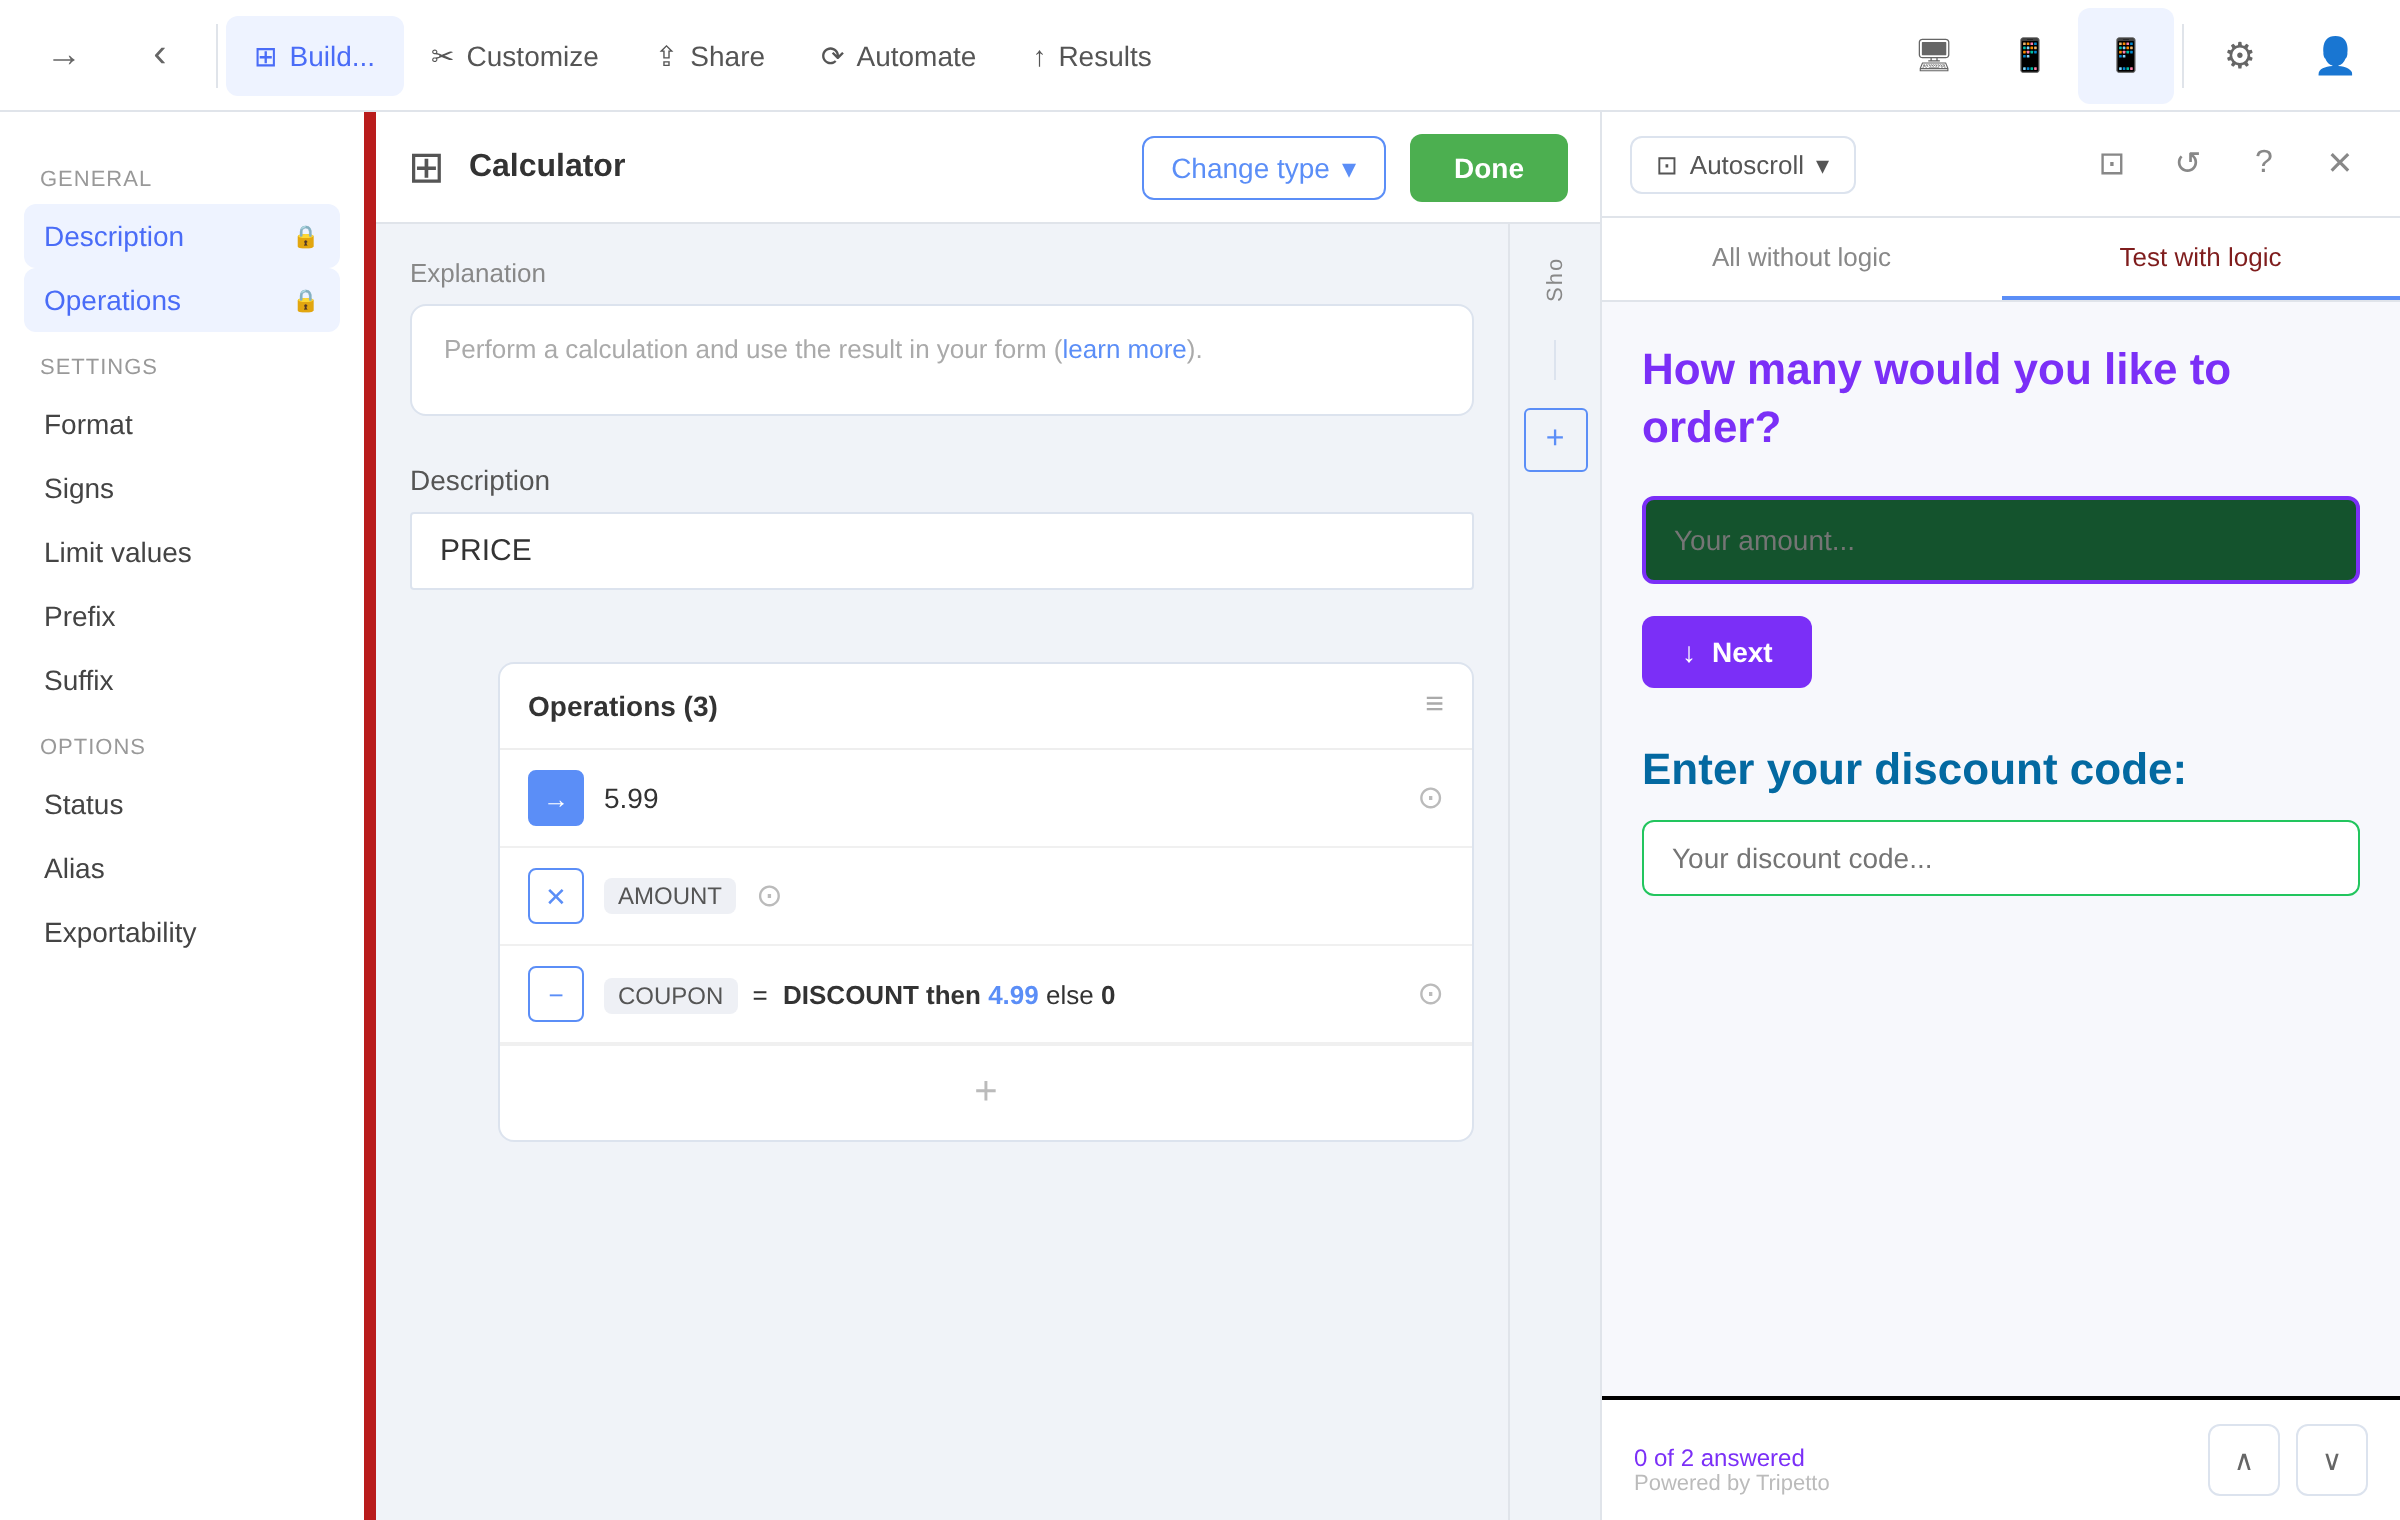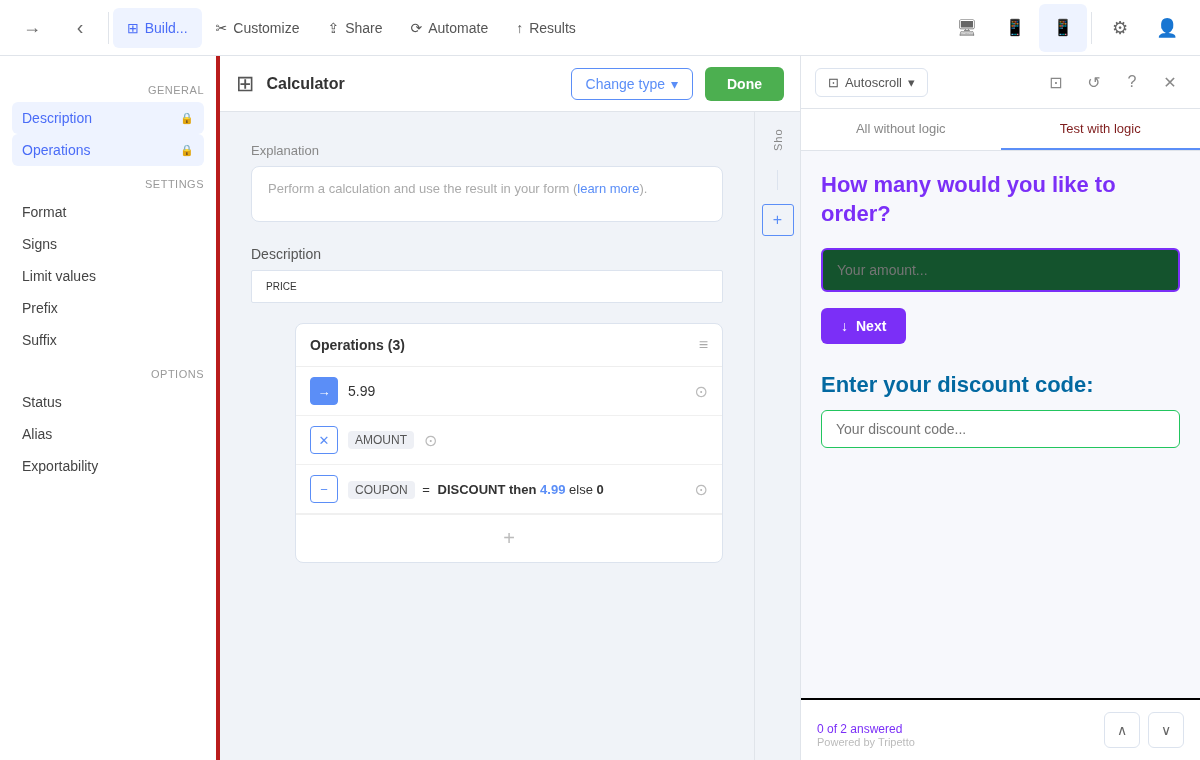--- a/index.html
+++ b/index.html
@@ -16,7 +16,7 @@
     .main-area { display: flex; flex: 1; overflow: hidden; }
 
     
-    .sidebar { width: 220px; background: #fff; border-right: 4px solid #b91c1c; padding: 16px 12px; overflow-y: auto; flex-shrink: 0; text-align: right; }
+    .sidebar { width: 188px; background: #fff; border-right: 6px solid #b91c1c; padding: 16px 12px; overflow-y: auto; flex-shrink: 0; }
     .sidebar-section-label { font-size: 11px; color: #999; text-transform: uppercase; letter-spacing: 0.5px; margin: 12px 0 6px 8px; }
     .sidebar-item { display: flex; align-items: center; gap: 8px; padding: 8px 10px; border-radius: 6px; cursor: pointer; font-size: 14px; color: #444; }
     .sidebar-item.active { background: #eef3ff; color: #4a6cf7; font-weight: 500; }

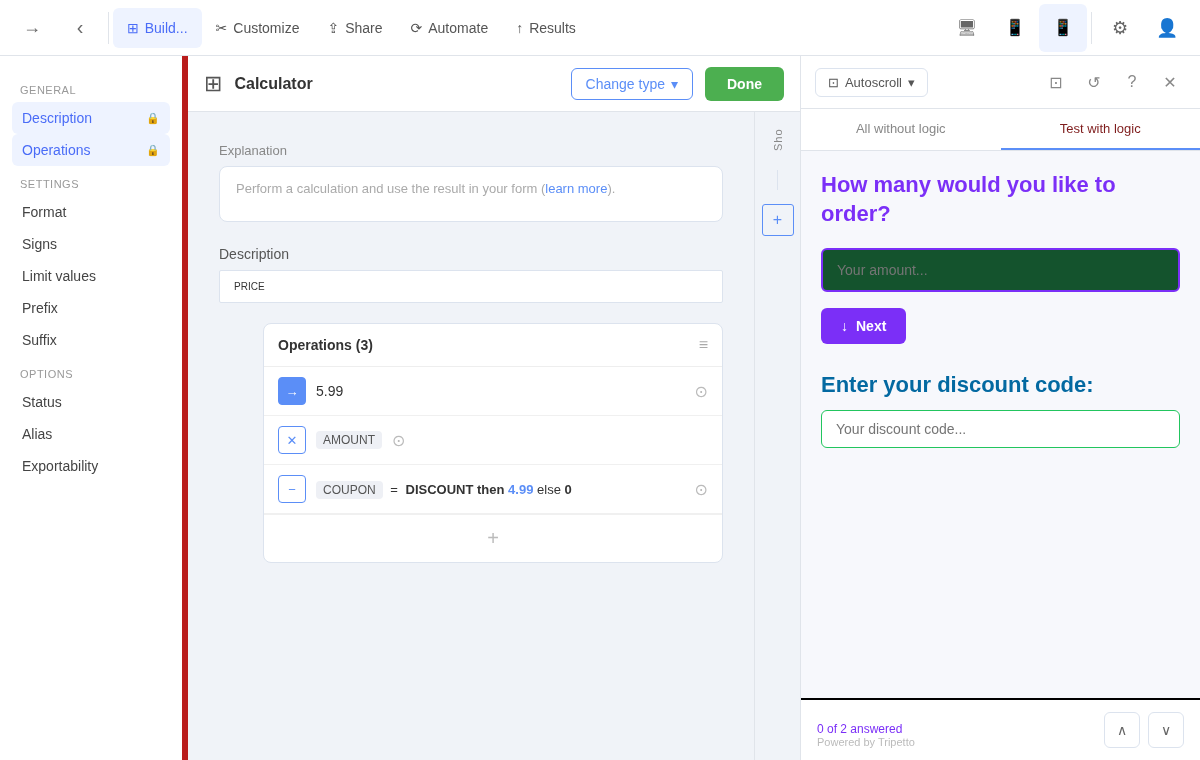--- a/index.html
+++ b/index.html
@@ -33,7 +33,7 @@
     .content-layout { display: flex; flex: 1; overflow: hidden; }
 
     
-    .center-panel { flex: 1; background: #f0f3f8; padding: 31px; overflow-y: auto; }
+    .center-panel { flex: 1; background: #f0f3f8; padding: 17px; overflow-y: auto; }
     .section-label { font-size: 13px; color: #888; margin-bottom: 8px; font-weight: 500; }
     .explanation-box { background: #fff; border: 1px solid #dce3ee; border-radius: 8px; padding: 14px 16px; color: #aaa; font-size: 13px; margin-bottom: 24px; min-height: 56px; }
     .explanation-box a { color: #5b8ef7; text-decoration: none; }

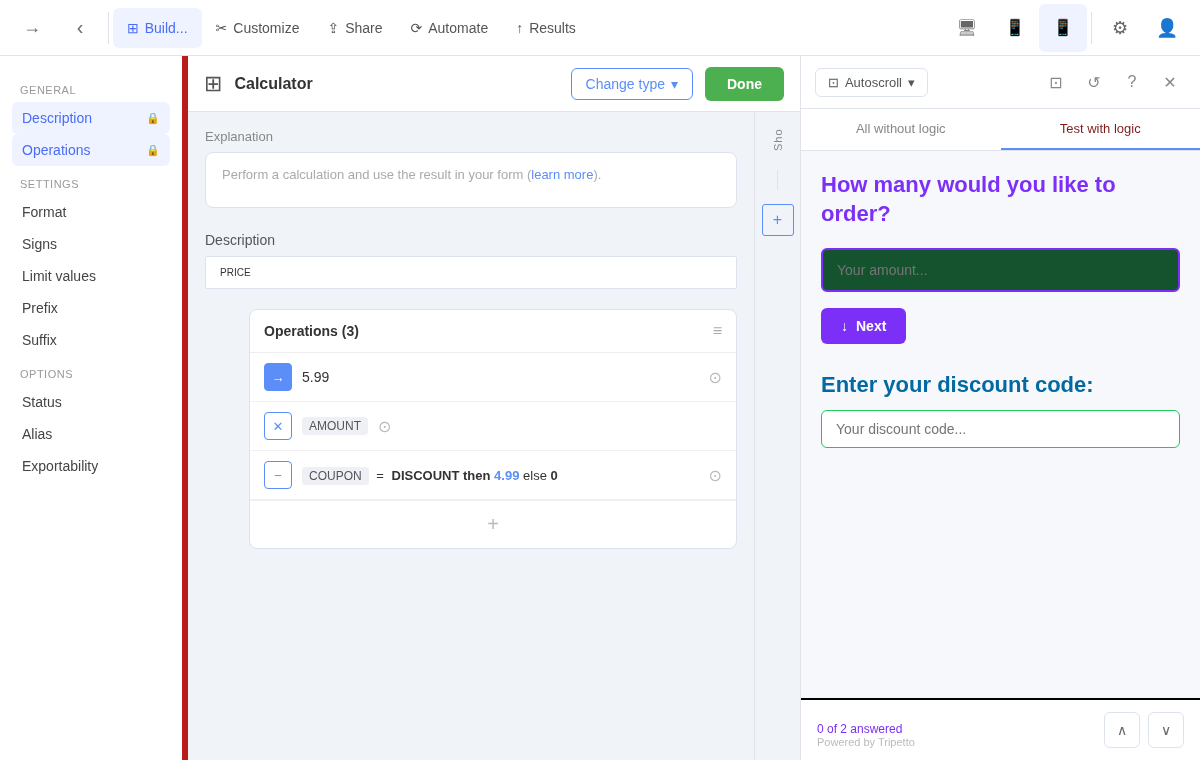--- a/index.html
+++ b/index.html
@@ -38,7 +38,7 @@
     .explanation-box { background: #fff; border: 1px solid #dce3ee; border-radius: 8px; padding: 14px 16px; color: #aaa; font-size: 13px; margin-bottom: 24px; min-height: 56px; }
     .explanation-box a { color: #5b8ef7; text-decoration: none; }
     .description-label { font-size: 14px; color: #555; font-weight: 500; margin-bottom: 8px; }
-    .description-input { background: #fff; border: 1.5px solid #dce3ee; border-radius: 2px; padding: 10px 14px; font-size: 10px; color: #333; width: 100%; margin-bottom: 20px; outline: none; }
+    .description-input { background: #fff; border: 1.5px solid #dce3ee; border-radius: 2px; padding: 10px 14px; font-size: 15px; color: #333; width: 100%; margin-bottom: 36px; outline: none; }
 
     
     .operations-box { background: #fff; border: 1.5px solid #dce3ee; border-radius: 8px; padding: 0; margin-left: 44px; }

